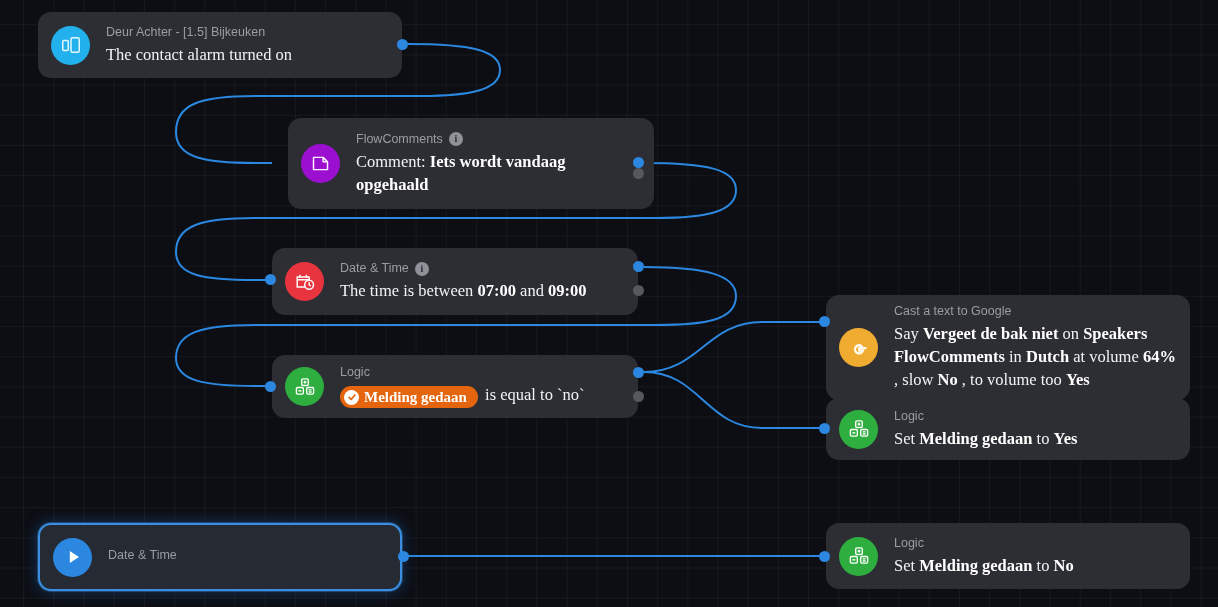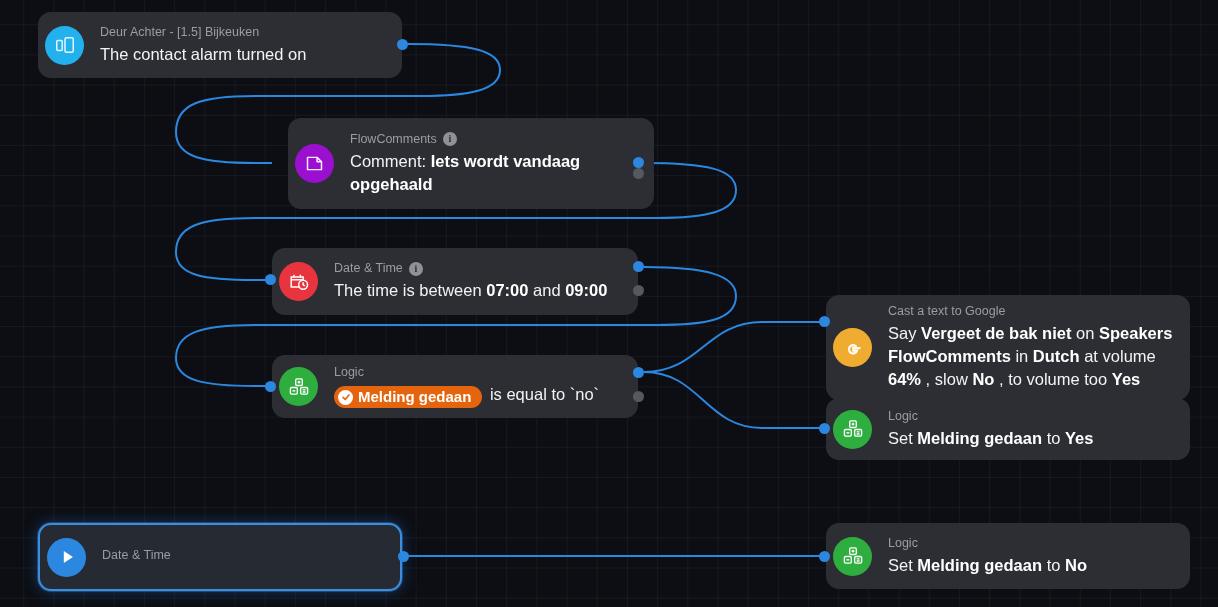--- a/index.html
+++ b/index.html
@@ -27,7 +27,7 @@
     box-sizing:border-box;
     display:flex;
     align-items:center;
-    padding:0 14px 0 7px;
+    padding:0 14px 0 13px;
     z-index:5;
   }
   .card.selected{

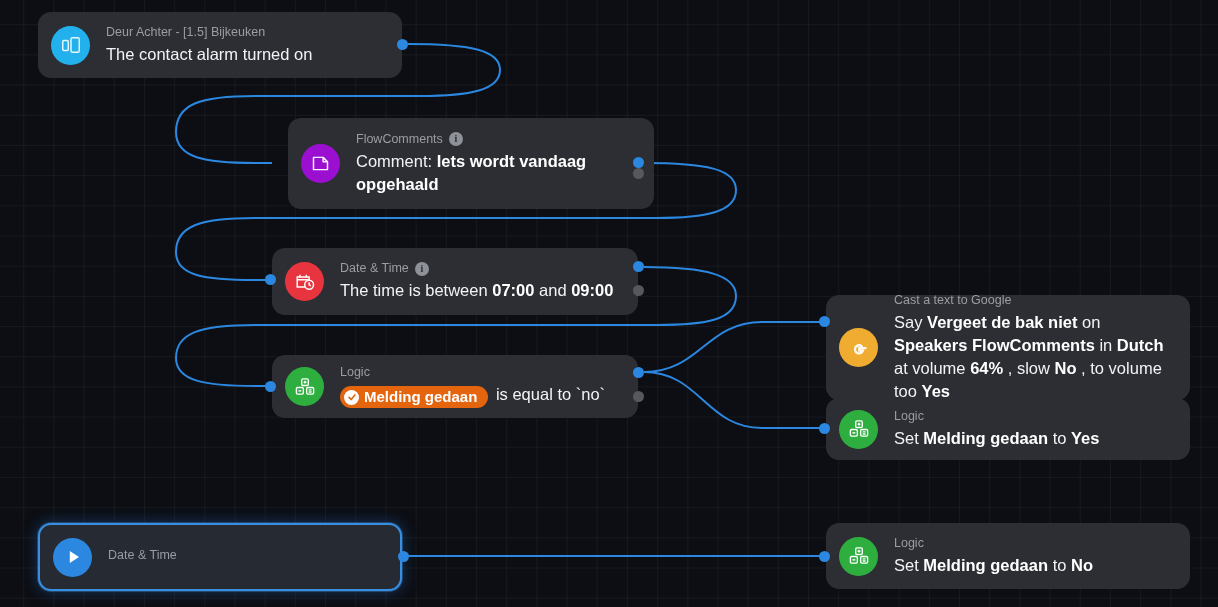--- a/index.html
+++ b/index.html
@@ -55,7 +55,7 @@
     flex:0 0 14px;
   }
   .title{
-    font-size:16.5px;color:#f2f3f5;line-height:23px;font-weight:400;
+    font-size:16.5px;color:#f2f3f5;line-height:23px;font-weight:400;font-family:Liberation Serif, serif;
   }
   .title b{font-weight:700;color:#fff;}
   .pill{

